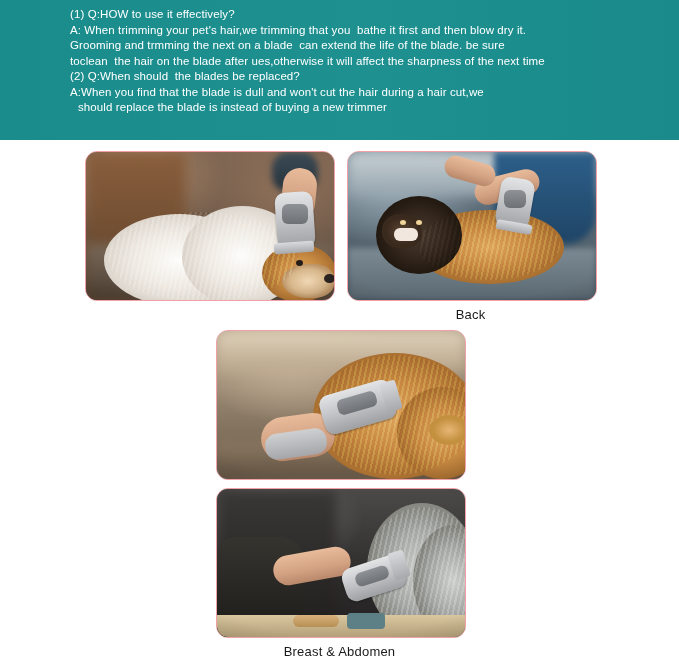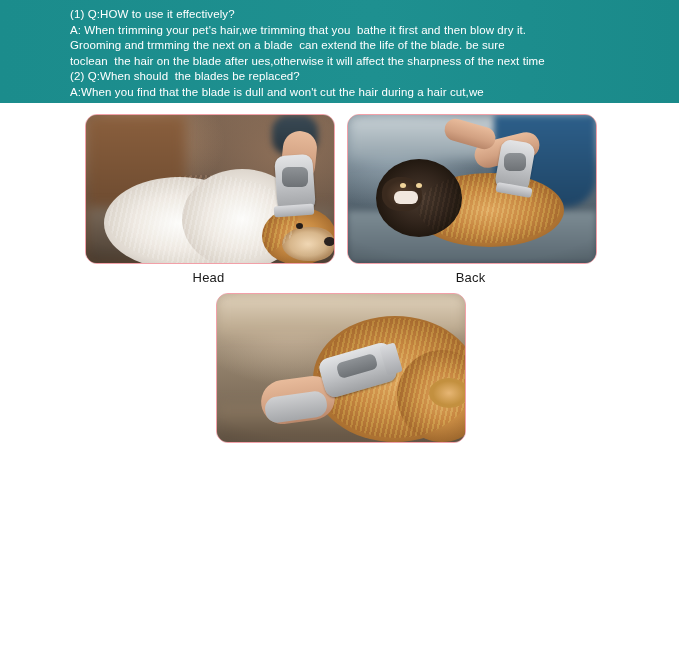--- a/index.html
+++ b/index.html
@@ -24,7 +24,7 @@
   .faq-banner {
     position: relative;
     width: 679px;
-    height: 103px;
+    height: 140px;
     background: #1e8e8e;
     background: linear-gradient(90deg, #1b8c8c 0%, #1e9090 55%, #1a8a8a 100%);
     box-sizing: border-box;

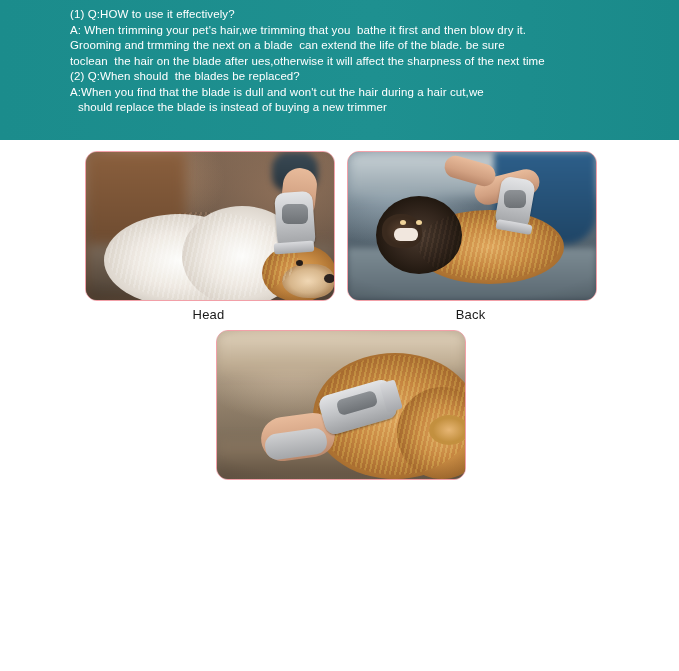--- a/index.html
+++ b/index.html
@@ -221,7 +221,6 @@
             <div class="layer vignette"></div>
           </div>
         </div>
-        <div class="caption">Head</div>
       </div>
 
       <div class="cell">

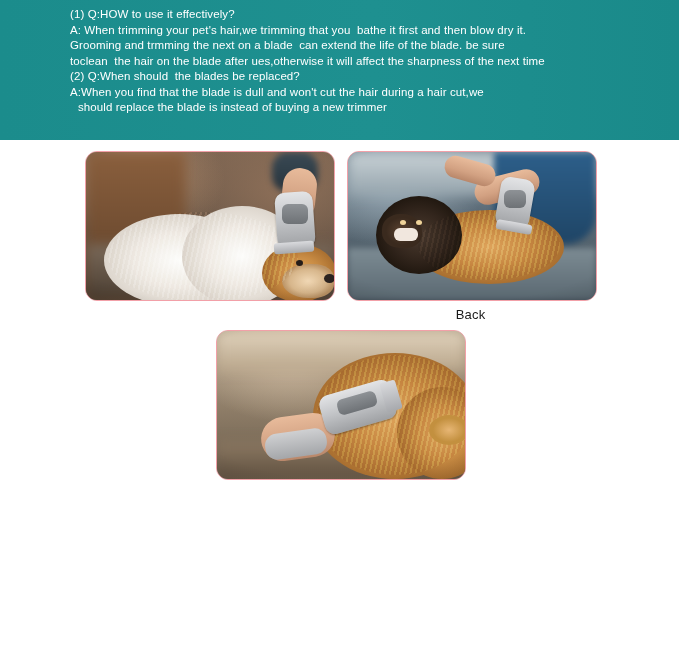--- a/index.html
+++ b/index.html
@@ -280,6 +280,32 @@
 
     <div class="grid-row">
 
+      <div class="cell">
+        <div class="photo-frame">
+          <div class="scene">
+            <div class="layer bg-dark"></div>
+            <div class="layer soft-blur2" style="left:0;top:0;width:120px;height:148px;background:linear-gradient(180deg,#3a3836 0%,#201e1d 100%);"></div>
+
+            <div class="layer soft-blur" style="left:6px;top:6px;width:54px;height:50px;background:radial-gradient(closest-side,#e3bb9c 0%,#c49madd 60%,#b5866a 100%);border-radius:50%;"></div>
+            <div class="layer" style="left:0;top:48px;width:88px;height:100px;background:linear-gradient(180deg,#35342f 0%,#1c1b19 100%);border-radius:18px 26px 0 0;"></div>
+            <div class="layer arm" style="left:56px;top:62px;width:78px;height:30px;transform:rotate(-10deg);"></div>
+
+            <div class="layer dog-gray" style="left:150px;top:14px;width:110px;height:134px;"></div>
+            <div class="layer dog-gray" style="left:196px;top:36px;width:80px;height:112px;"></div>
+            <div class="layer fur-streaks" style="left:150px;top:18px;width:112px;height:128px;"></div>
+
+            <div class="layer clipper" style="left:126px;top:72px;width:62px;height:34px;transform:rotate(-18deg);"></div>
+            <div class="layer clipper-dark" style="left:138px;top:80px;width:34px;height:14px;transform:rotate(-18deg);"></div>
+            <div class="layer blade" style="left:174px;top:62px;width:16px;height:28px;transform:rotate(-18deg);"></div>
+
+            <div class="layer" style="left:0;top:126px;width:248px;height:22px;background:linear-gradient(180deg,#d9c79f 0%,#b4a07a 100%);"></div>
+            <div class="layer brush" style="left:76px;top:126px;width:46px;height:12px;"></div>
+            <div class="layer" style="left:130px;top:124px;width:38px;height:16px;background:#5d7f86;border-radius:4px;"></div>
+            <div class="layer vignette"></div>
+          </div>
+        </div>
+        <div class="caption">Breast &amp; Abdomen</div>
+      </div>
 
     </div>
 

